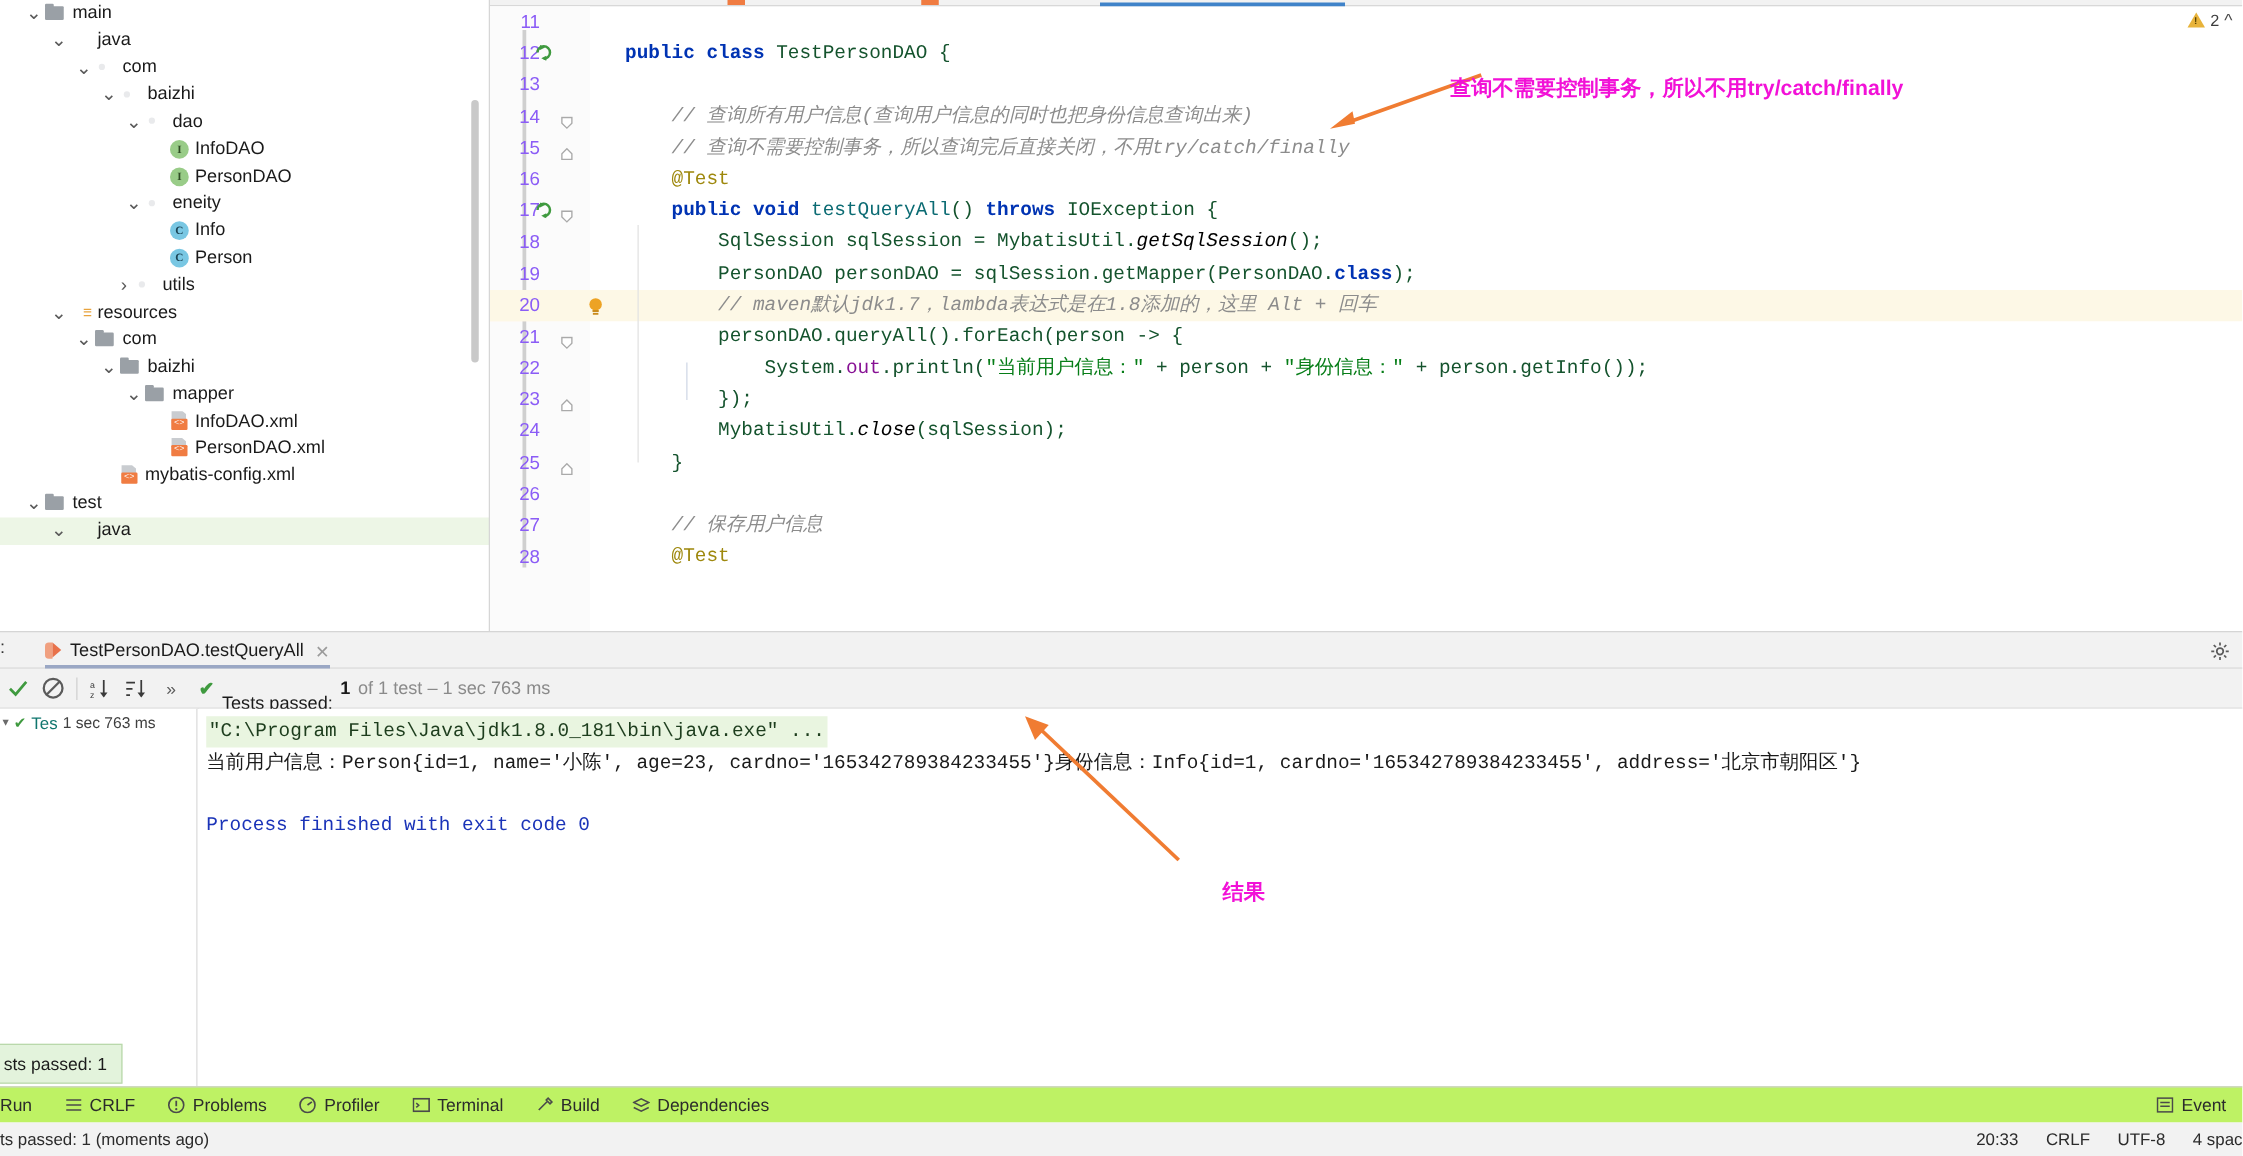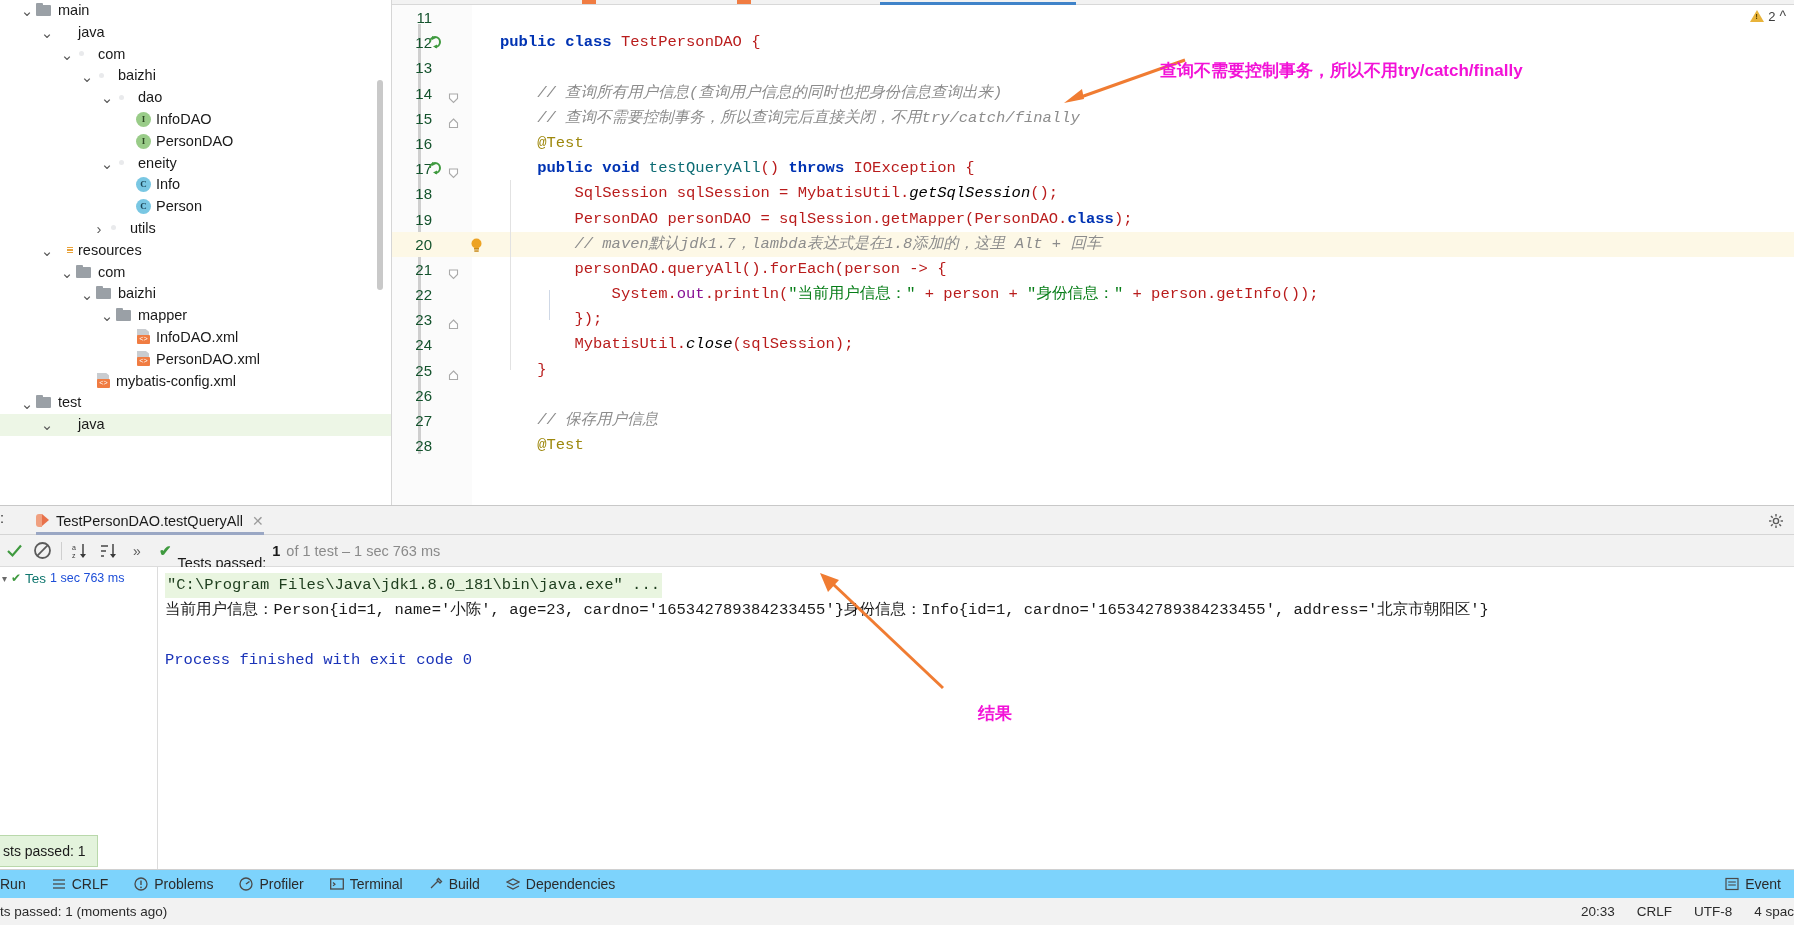--- a/index.html
+++ b/index.html
@@ -138,7 +138,7 @@
   .crow.hl .ln { background: #fdf8e6; }
   .ln {
     position: absolute; left: 0; top: 0; width: 40px; text-align: right;
-    color: #14532d; font-size: 15px; font-family: "Liberation Sans", sans-serif;
+    color: #8b5cf6; font-size: 15px; font-family: "Liberation Sans", sans-serif;
   }
   .ctext { position: absolute; left: 108px; top: 0; }
   .kw { color: #0033b3; font-weight: bold; }

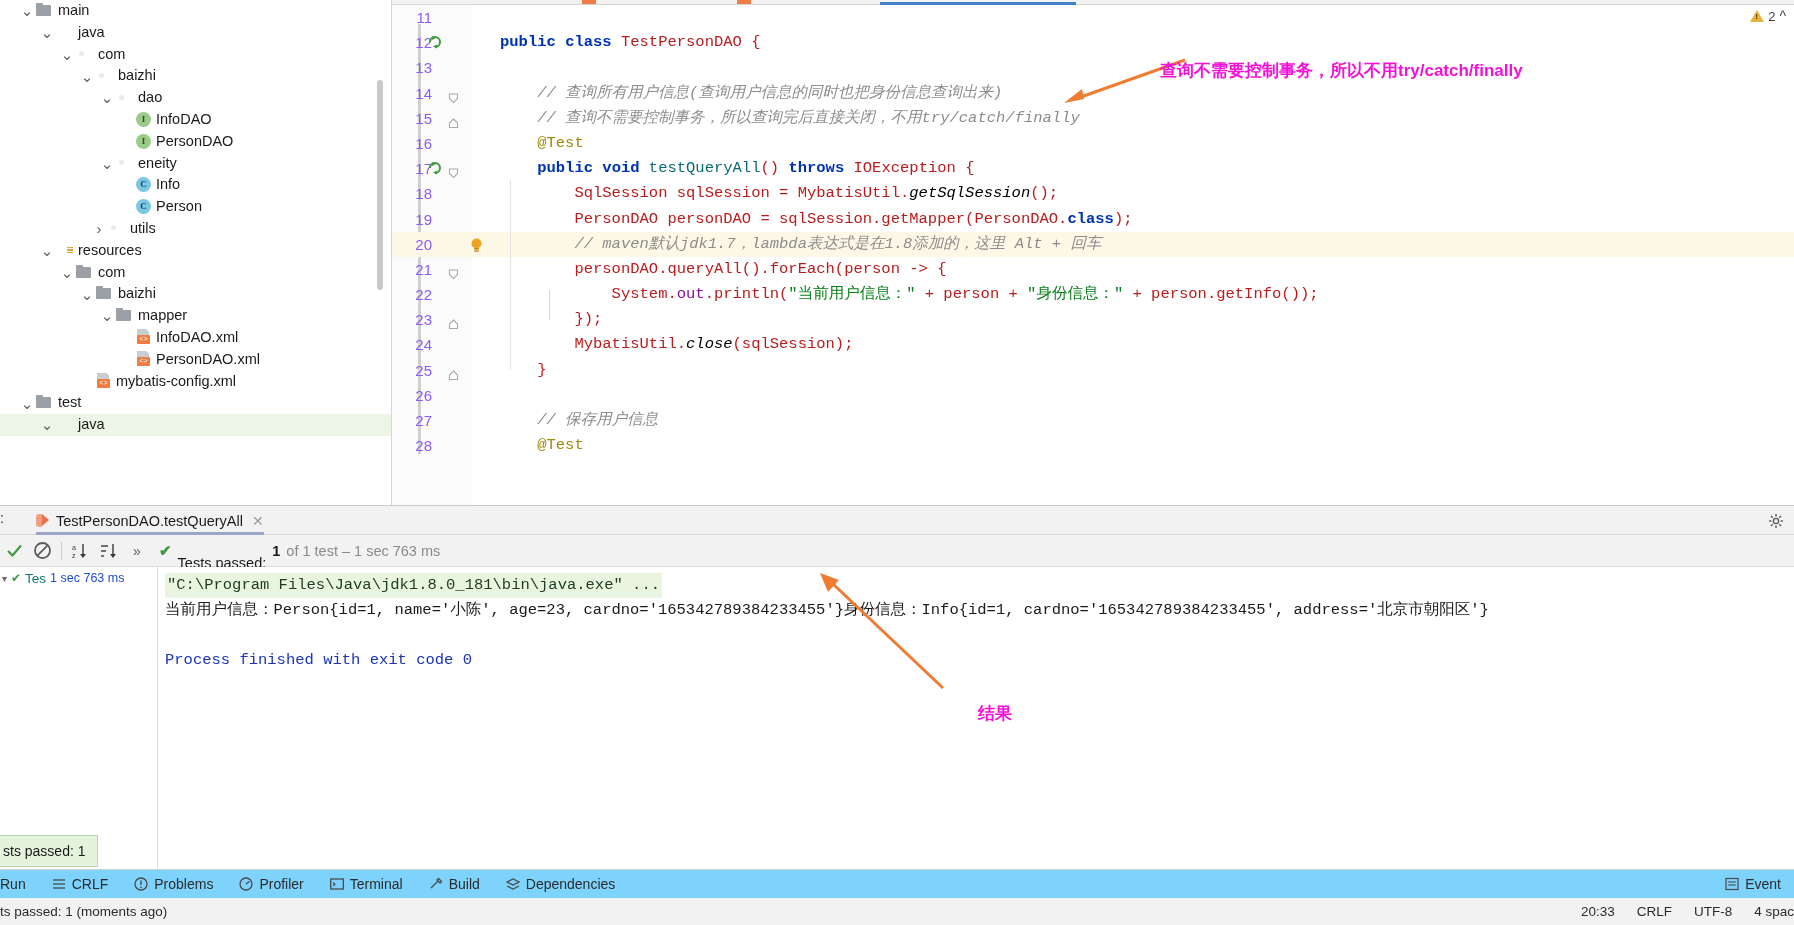--- a/index.html
+++ b/index.html
@@ -148,7 +148,7 @@
   .fld { color: #871094; }
   .stat { color: #000; font-style: italic; }
   .type { color: #0b6b73; font-weight: normal; }
-  .plain { color: #b91c1c; }
+  .plain { color: #14532d; }
 
   
   .runmark {

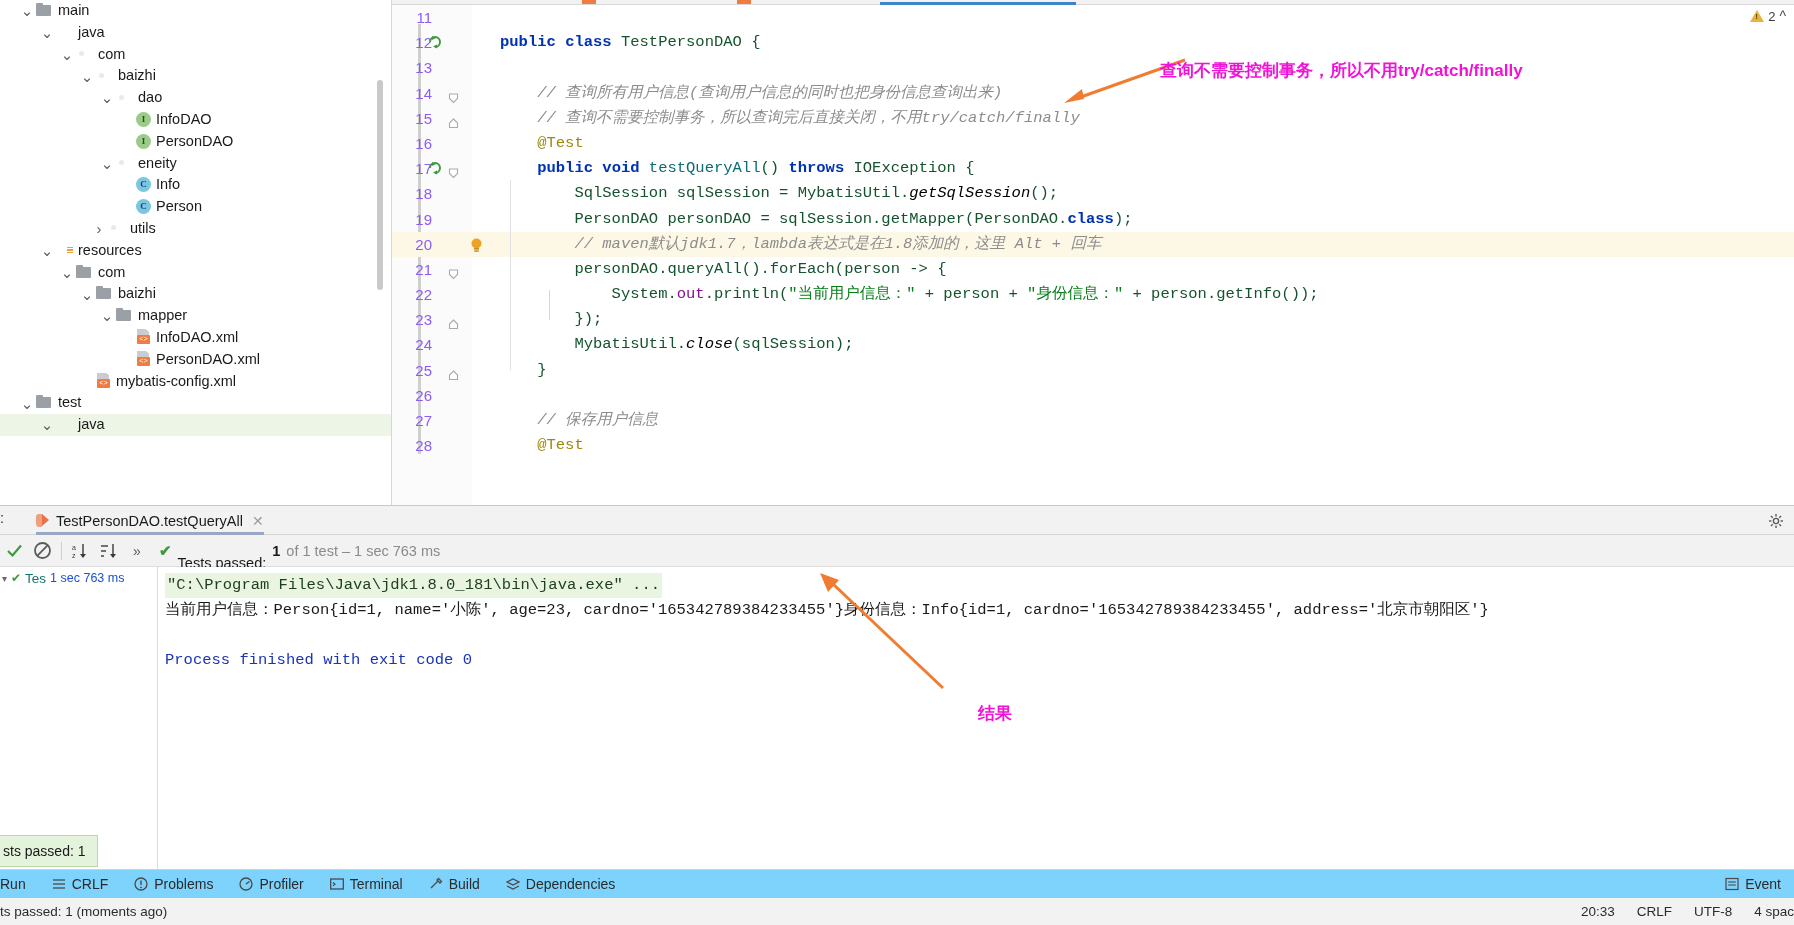--- a/index.html
+++ b/index.html
@@ -265,7 +265,7 @@
   .tri-down { color: #6b6b6b; font-size: 10px; }
   .greencheck-sm { color: #3f9a3f; font-size: 12px; }
   .test-name { color: #0f766e; }
-  .test-time { color: #1d4ed8; font-size: 12.5px; }
+  .test-time { color: #404040; font-size: 12.5px; }
 
   #console {
     position: absolute; left: 159px; top: 61px; right: 0; bottom: 0;

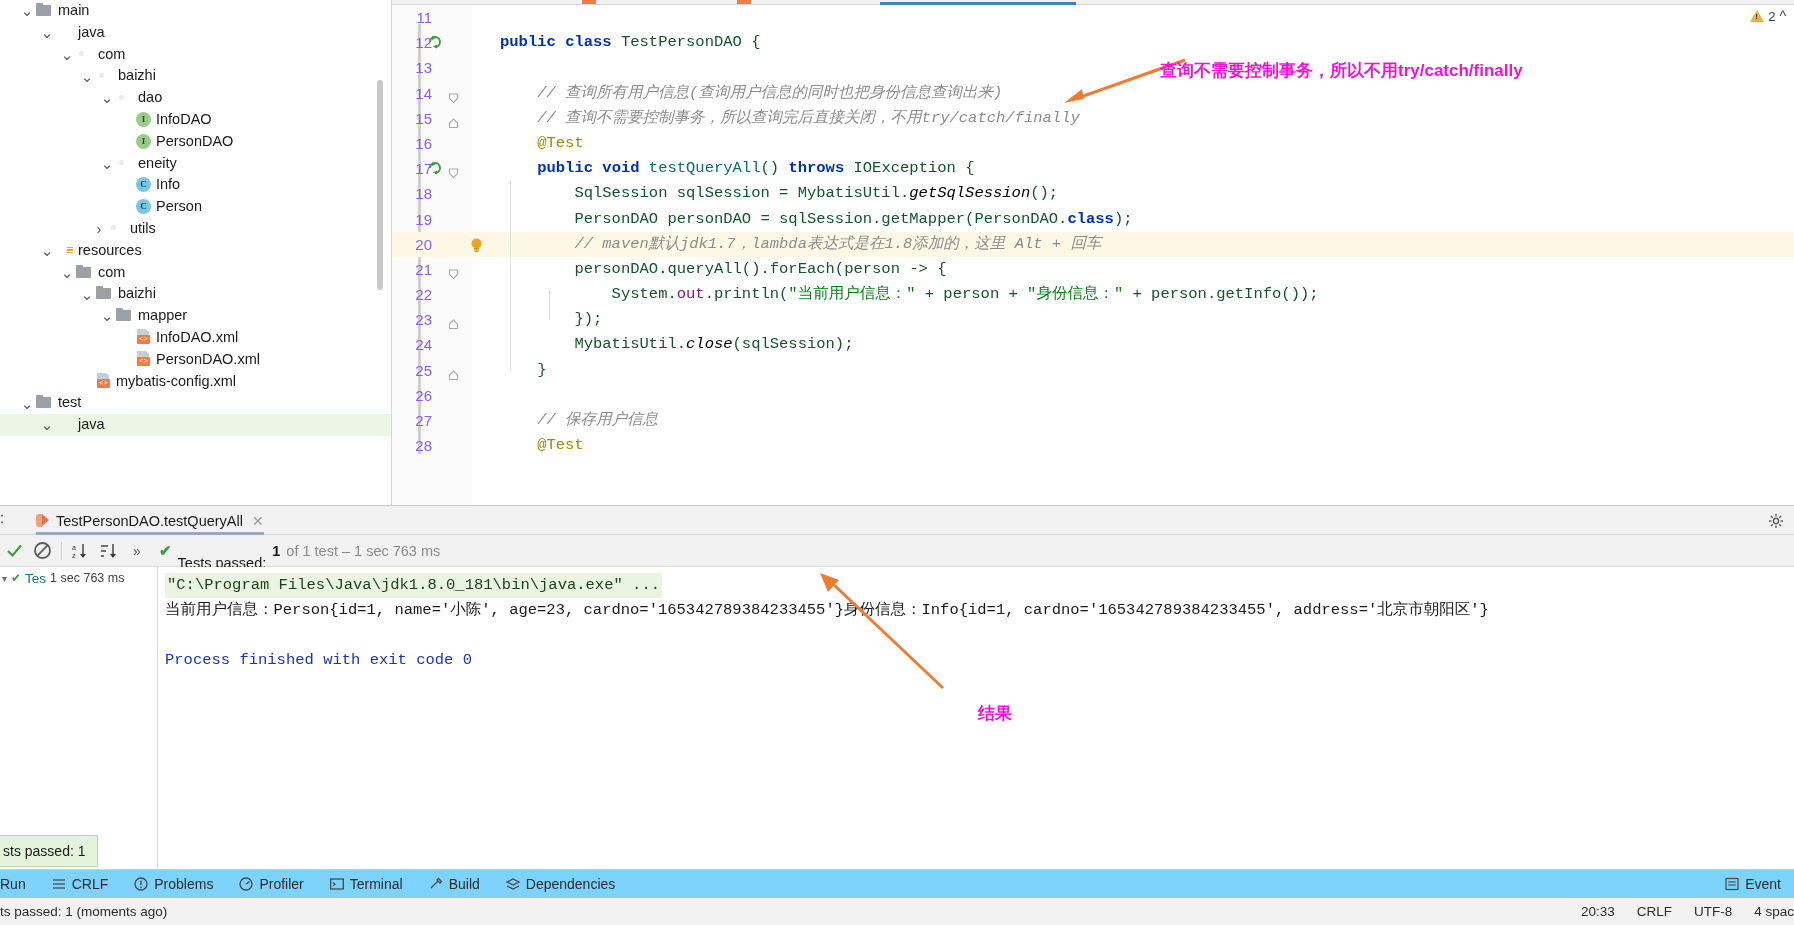--- a/index.html
+++ b/index.html
@@ -289,7 +289,7 @@
   
   #bottom-bar {
     position: absolute; left: 0; bottom: 27px; right: 0; height: 29px;
-    background: #7dd3fc; border-top: 1px solid #d0d0d0;
+    background: #bef264; border-top: 1px solid #d0d0d0;
     display: flex; align-items: center;
   }
   .bb-item {

